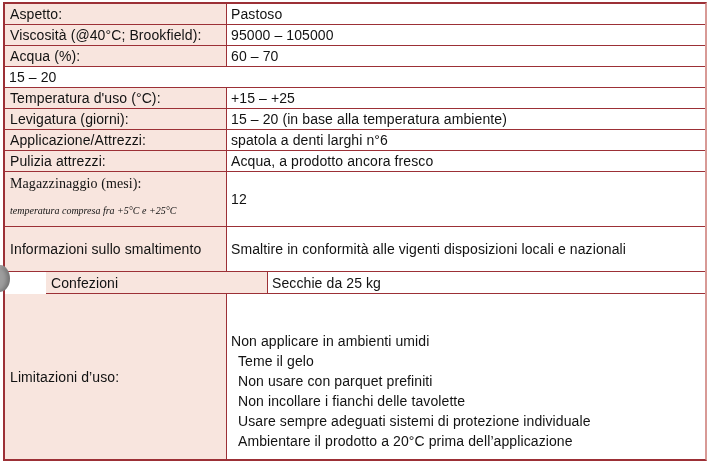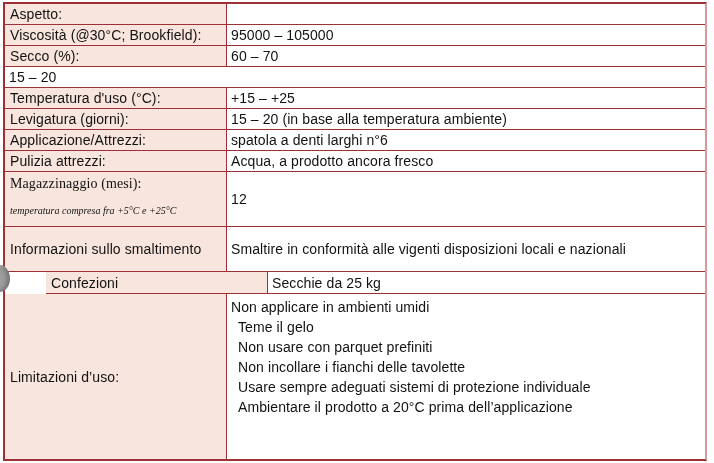--- a/index.html
+++ b/index.html
@@ -106,6 +106,9 @@
       <div class="cl">
           <span>Aspetto:</span>
         </div>
+      <div class="cr">
+          <span>Pastoso</span>
+        </div>
     </div>
 
     <div class="row h21">

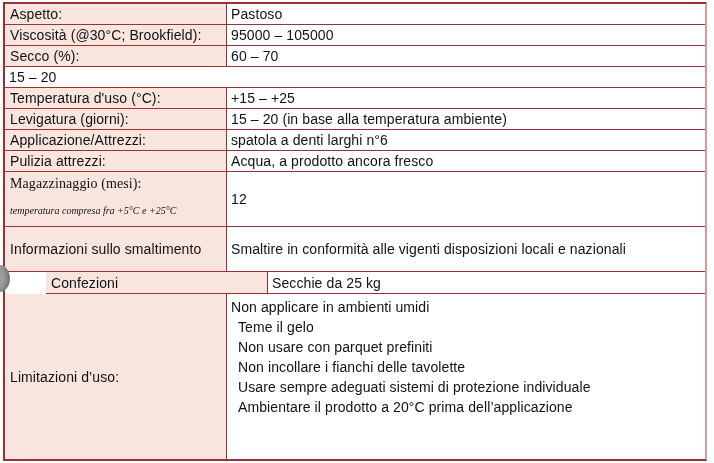--- a/index.html
+++ b/index.html
@@ -113,7 +113,7 @@
 
     <div class="row h21">
       <div class="cl">
-          <span>Viscosità (@30°C; Brookfield):</span>
+          <span>Viscosità (@40°C; Brookfield):</span>
         </div>
       <div class="cr">
           <span>95000 – 105000</span>

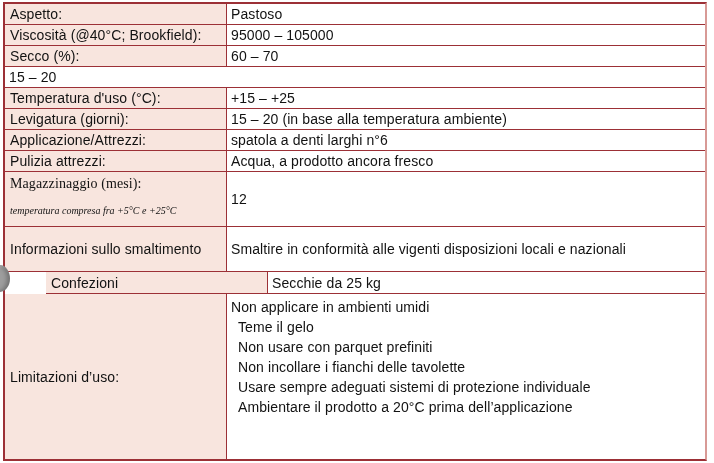--- a/index.html
+++ b/index.html
@@ -122,7 +122,7 @@
 
     <div class="row h21">
       <div class="cl">
-          <span>Secco (%):</span>
+          <span>Acqua (%):</span>
         </div>
       <div class="cr">
           <span>60 – 70</span>

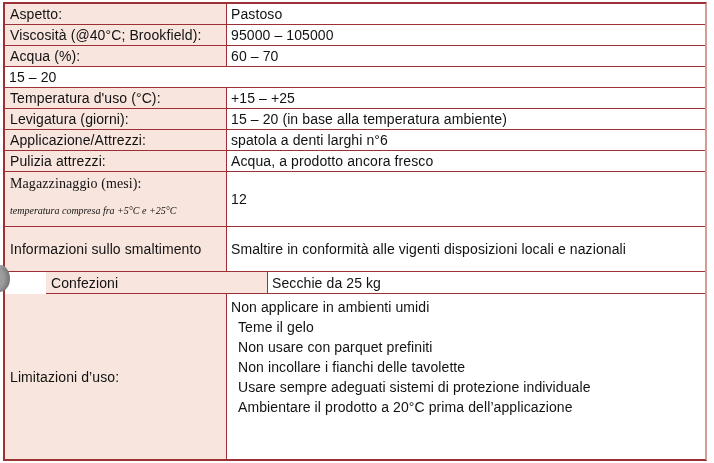--- a/index.html
+++ b/index.html
@@ -79,6 +79,7 @@
     align-items: stretch;
     justify-content: flex-start;
     padding: 3px 0 0 4px;
+    margin-top: 34px;
   }
   .line { display: block; height: 20px; line-height: 20px; }
   .line.indent { padding-left: 7px; }

